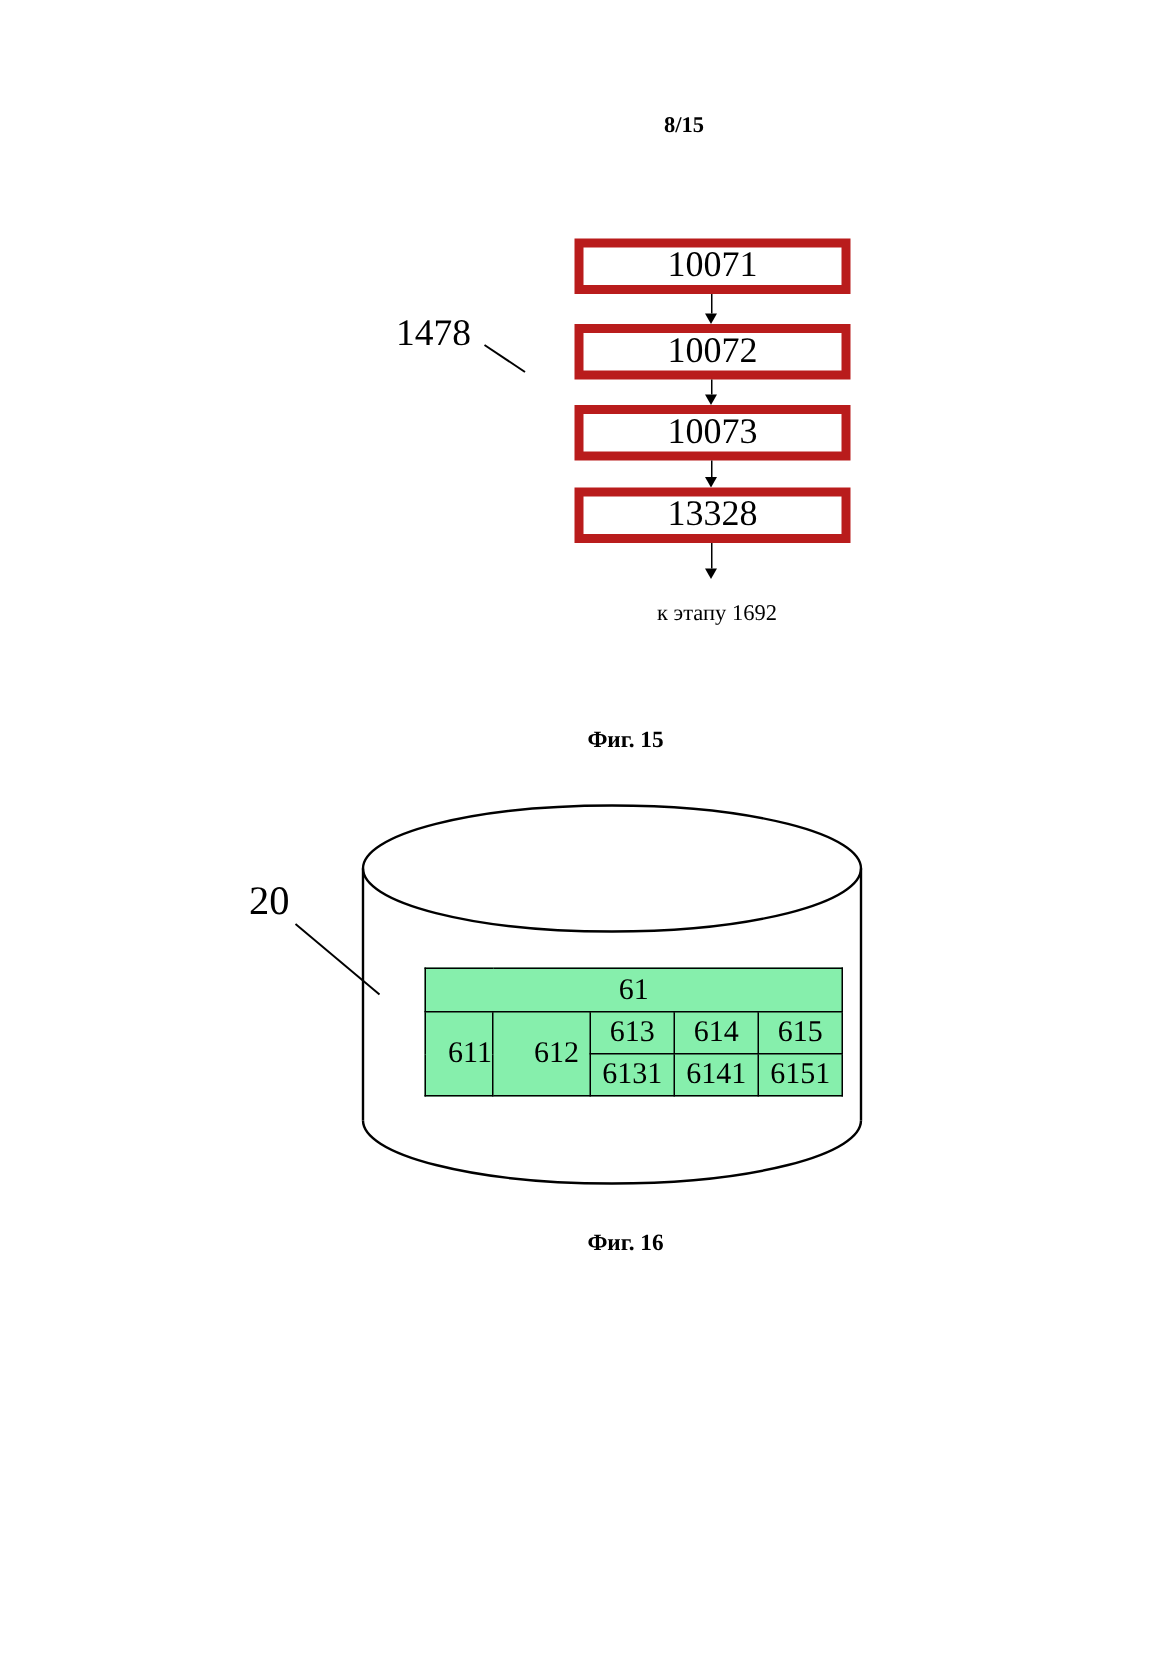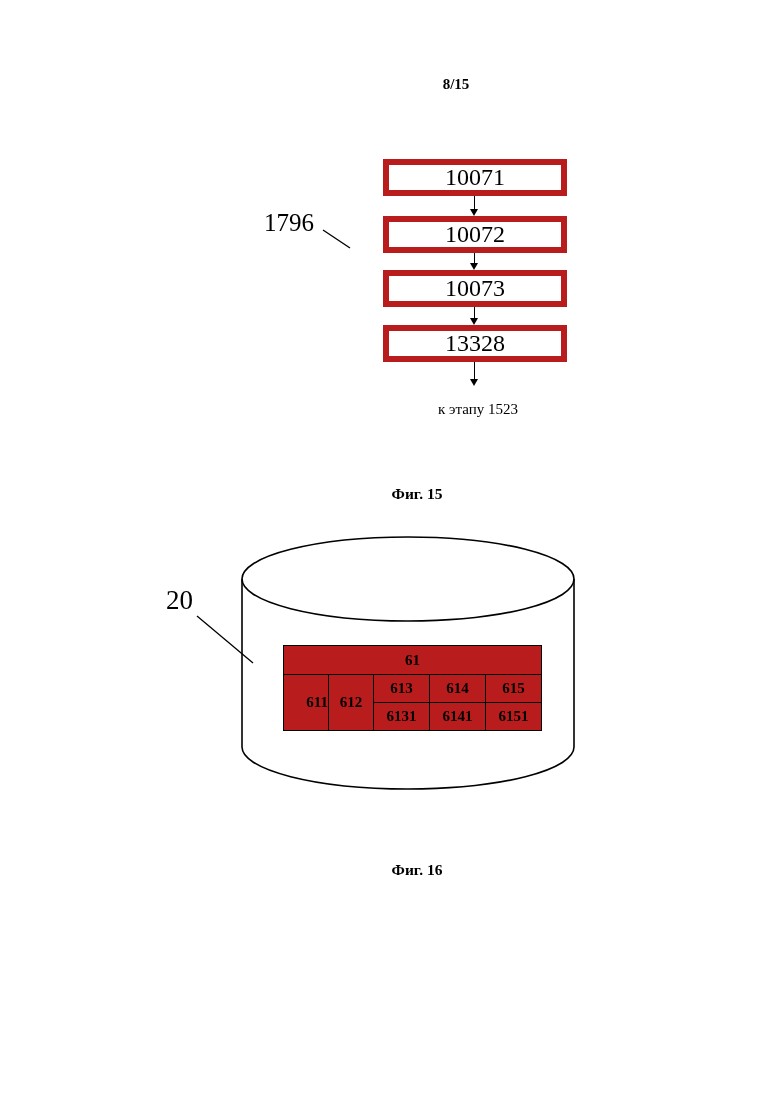--- a/index.html
+++ b/index.html
@@ -142,7 +142,7 @@
   <div class="page-number">8/15</div>
 
   <div>
-    <div class="label-1007">1796</div>
+    <div class="label-1007">1478</div>
 
     <div class="flow-box" style="top:159px">10071</div>
     <div class="arrow" style="top:196px;height:13px"></div>

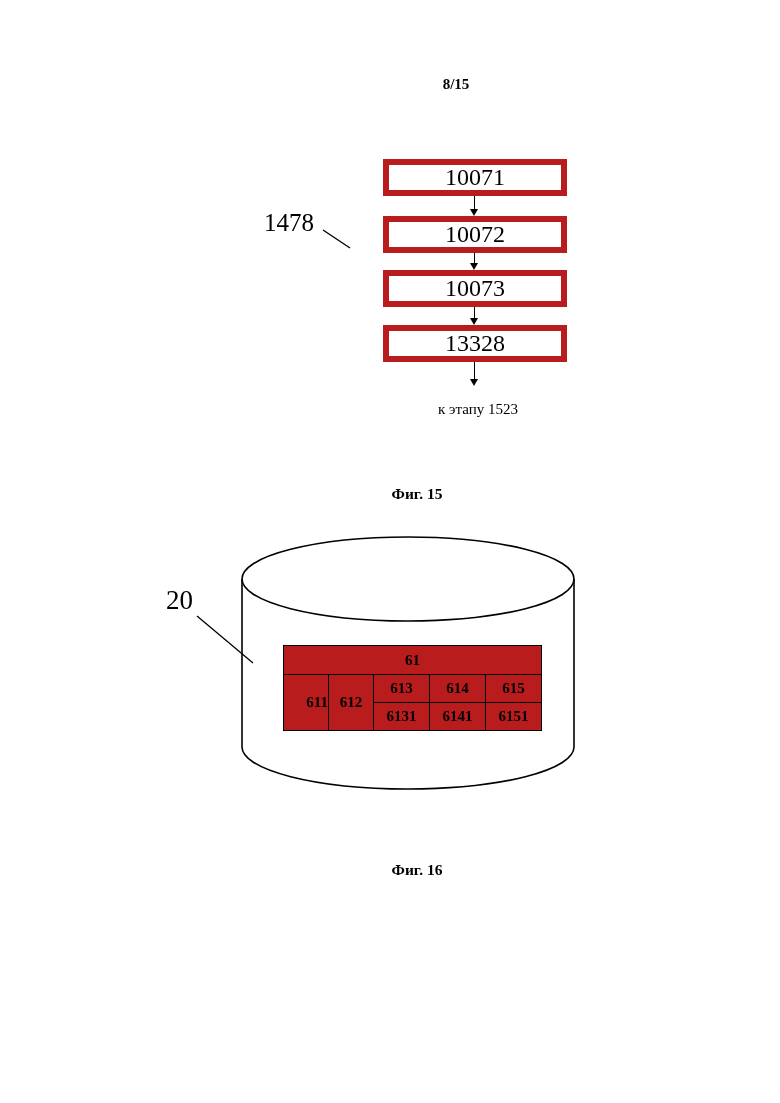--- a/index.html
+++ b/index.html
@@ -156,7 +156,7 @@
     <div class="flow-box" style="top:325px">13328</div>
     <div class="arrow" style="top:362px;height:17px"></div>
 
-    <div class="exit-label">к этапу 1523</div>
+    <div class="exit-label">к этапу 1692</div>
 
     <div class="caption" style="top:485px">Фиг. 15</div>
   </div>

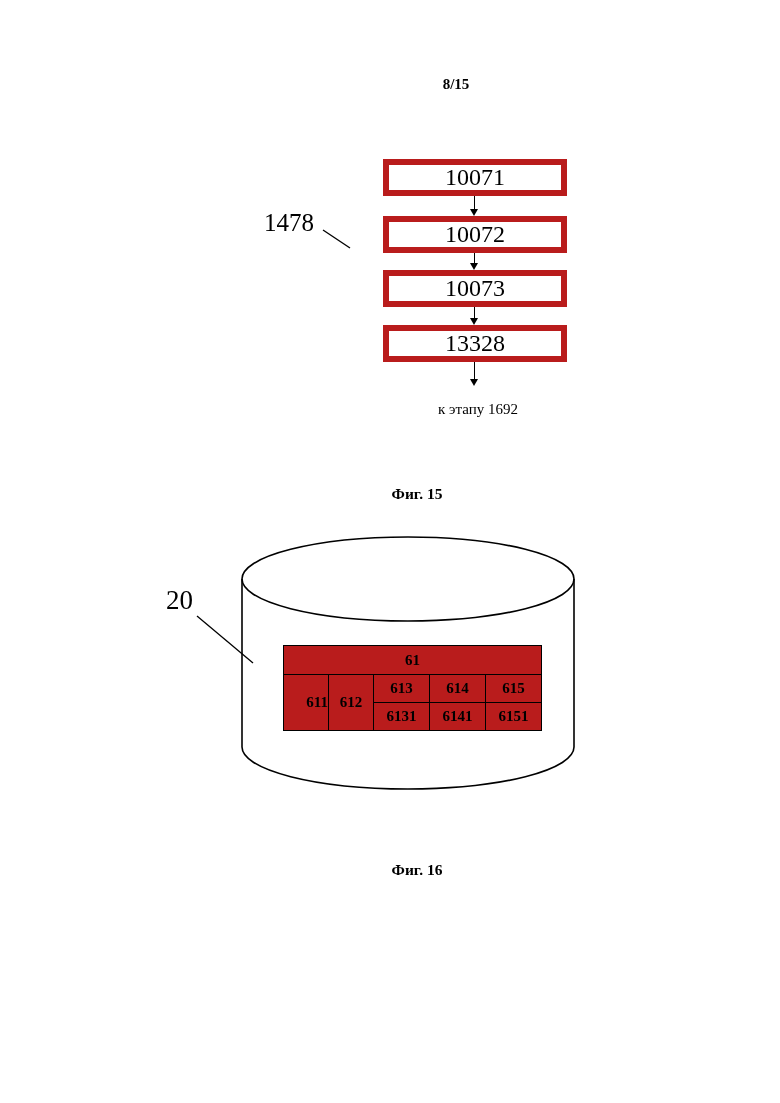--- a/index.html
+++ b/index.html
@@ -94,9 +94,9 @@
     left: 283px;
     top: 645px;
     border-collapse: collapse;
-    font-weight: bold;
-    font-size: 15px;
-    background: #b91c1c;
+    font-weight: normal;
+    font-size: 20px;
+    background: #86efac;
   }
   .data-table td {
     border: 1.3px solid #000;

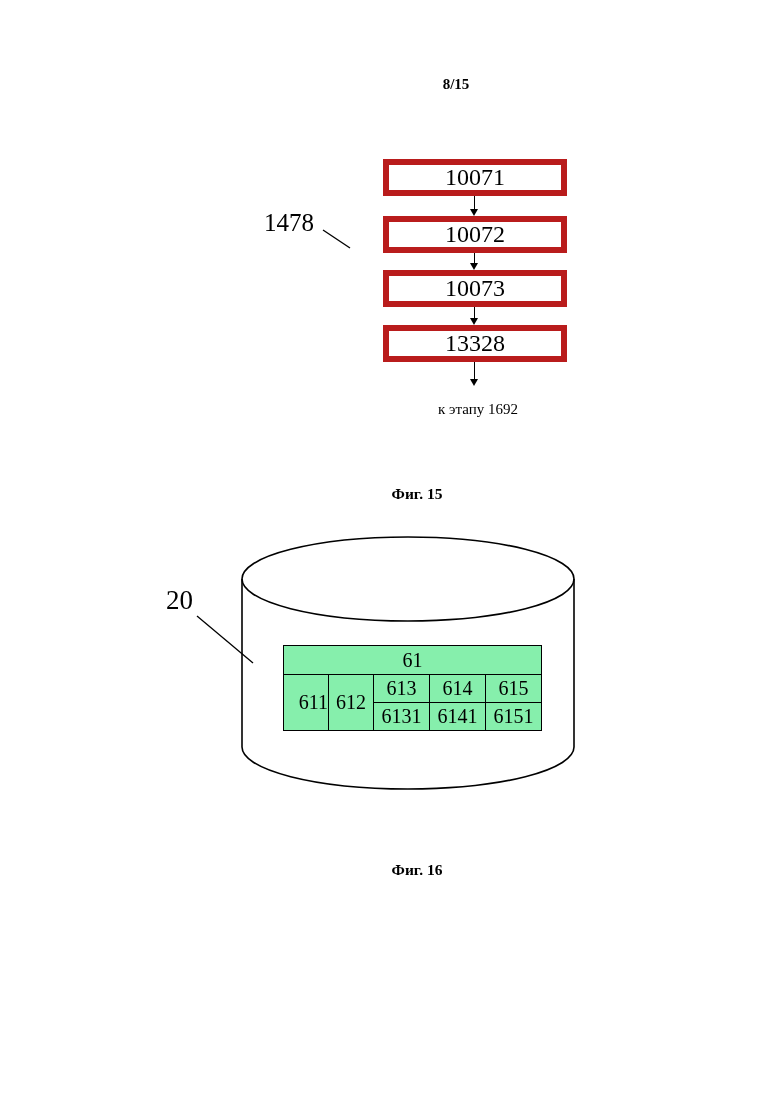--- a/index.html
+++ b/index.html
@@ -107,7 +107,7 @@
   .data-table .hrow td { height: 28px; }
   .data-table .r2 td, .data-table .r3 td { height: 27px; }
   .data-table .w1 { width: 44px; text-align: right; }
-  .data-table .w2 { width: 44px; }
+  .data-table .w2 { width: 44px; padding-left: 20px; }
   .data-table .w3 { width: 55px; }
   .data-table .w4 { width: 55px; }
   .data-table .w5 { width: 55px; }

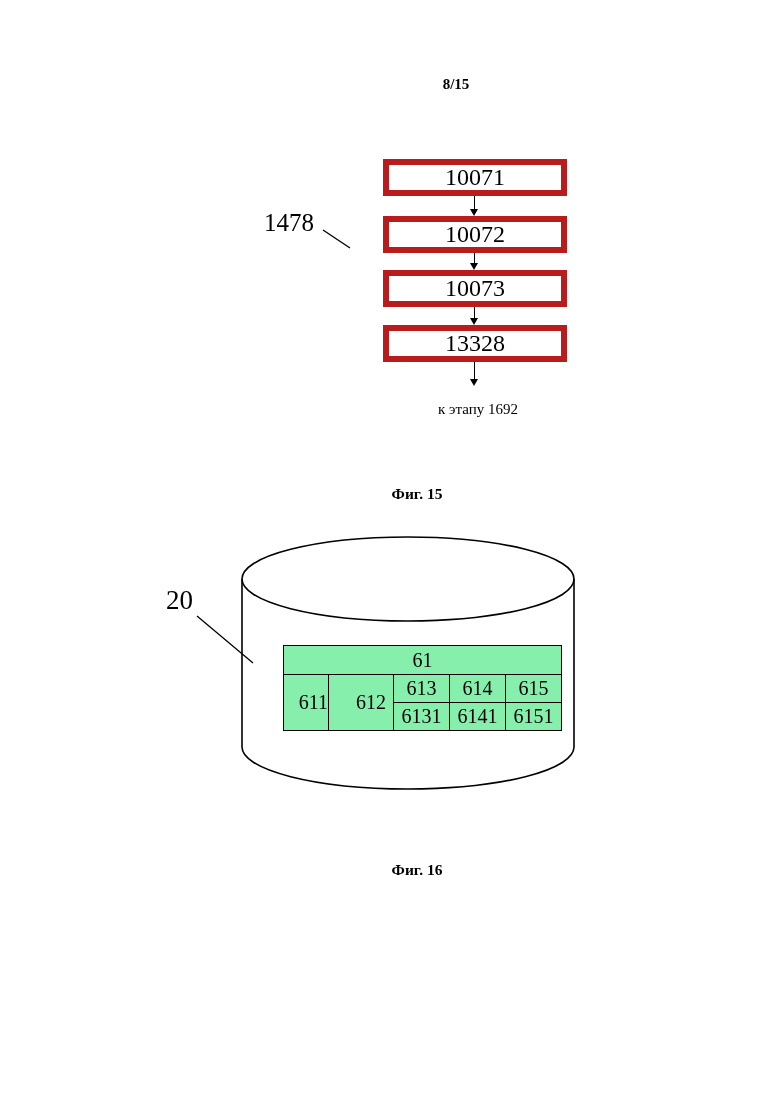--- a/index.html
+++ b/index.html
@@ -184,7 +184,7 @@
     </tbody>
       </table>
 
-    <div class="caption" style="top:861px">Фиг. 16</div>
+    <div class="caption" style="top:820px">Фиг. 16</div>
   </div>
 
 </div>

